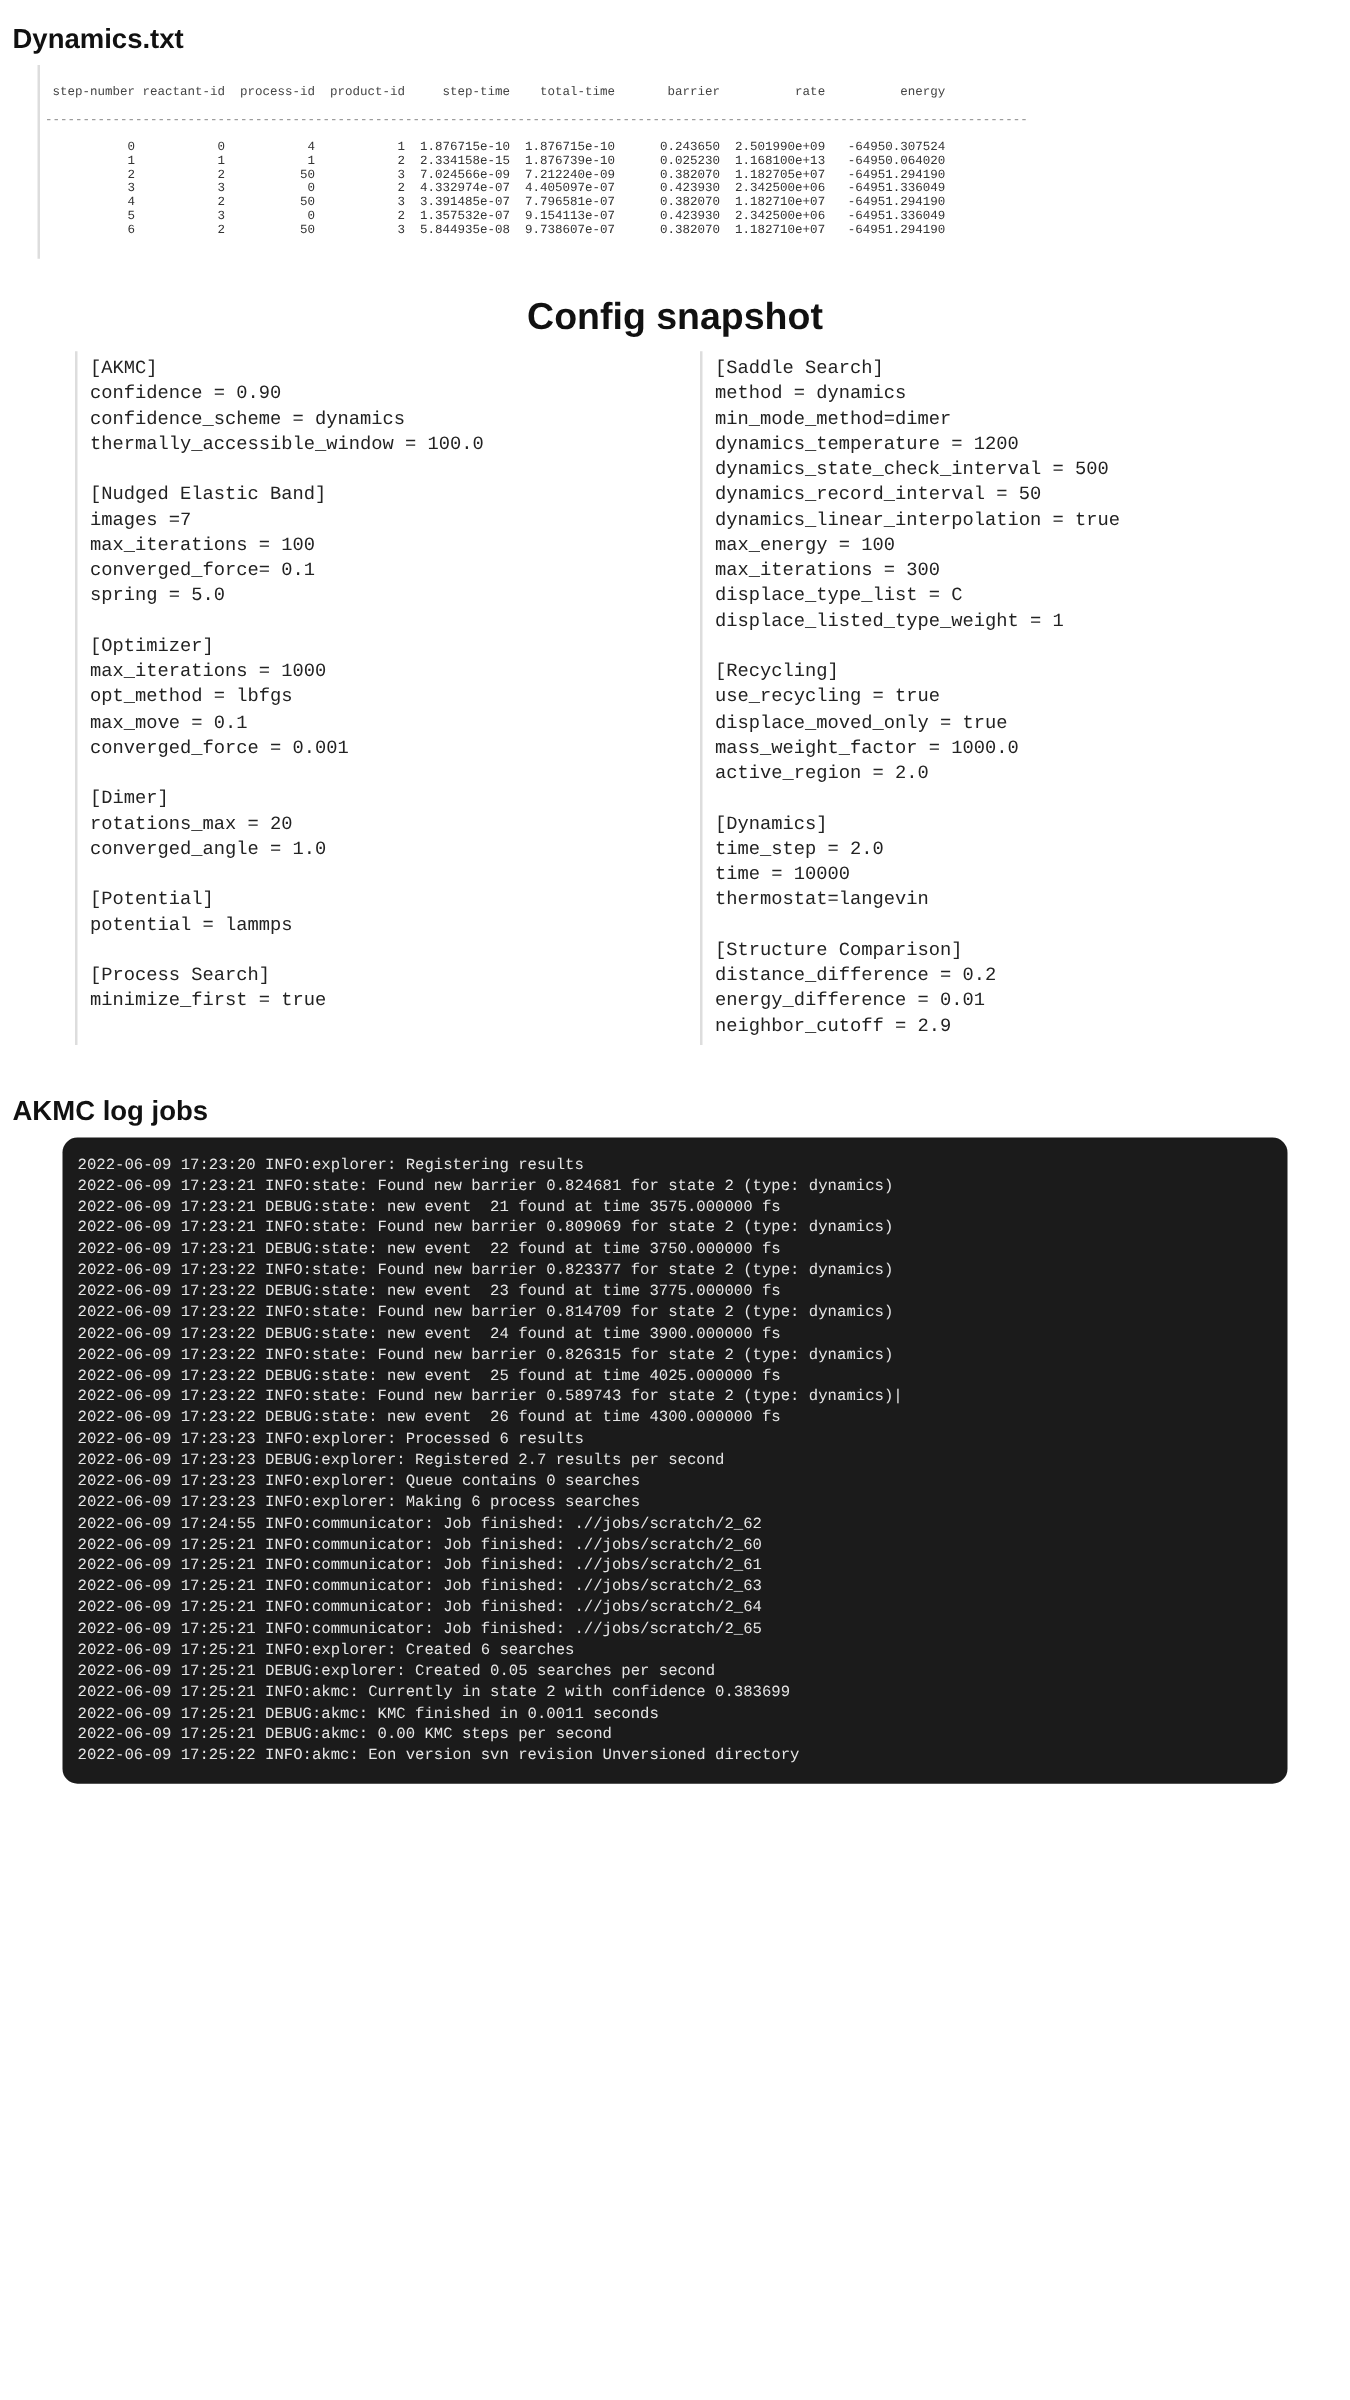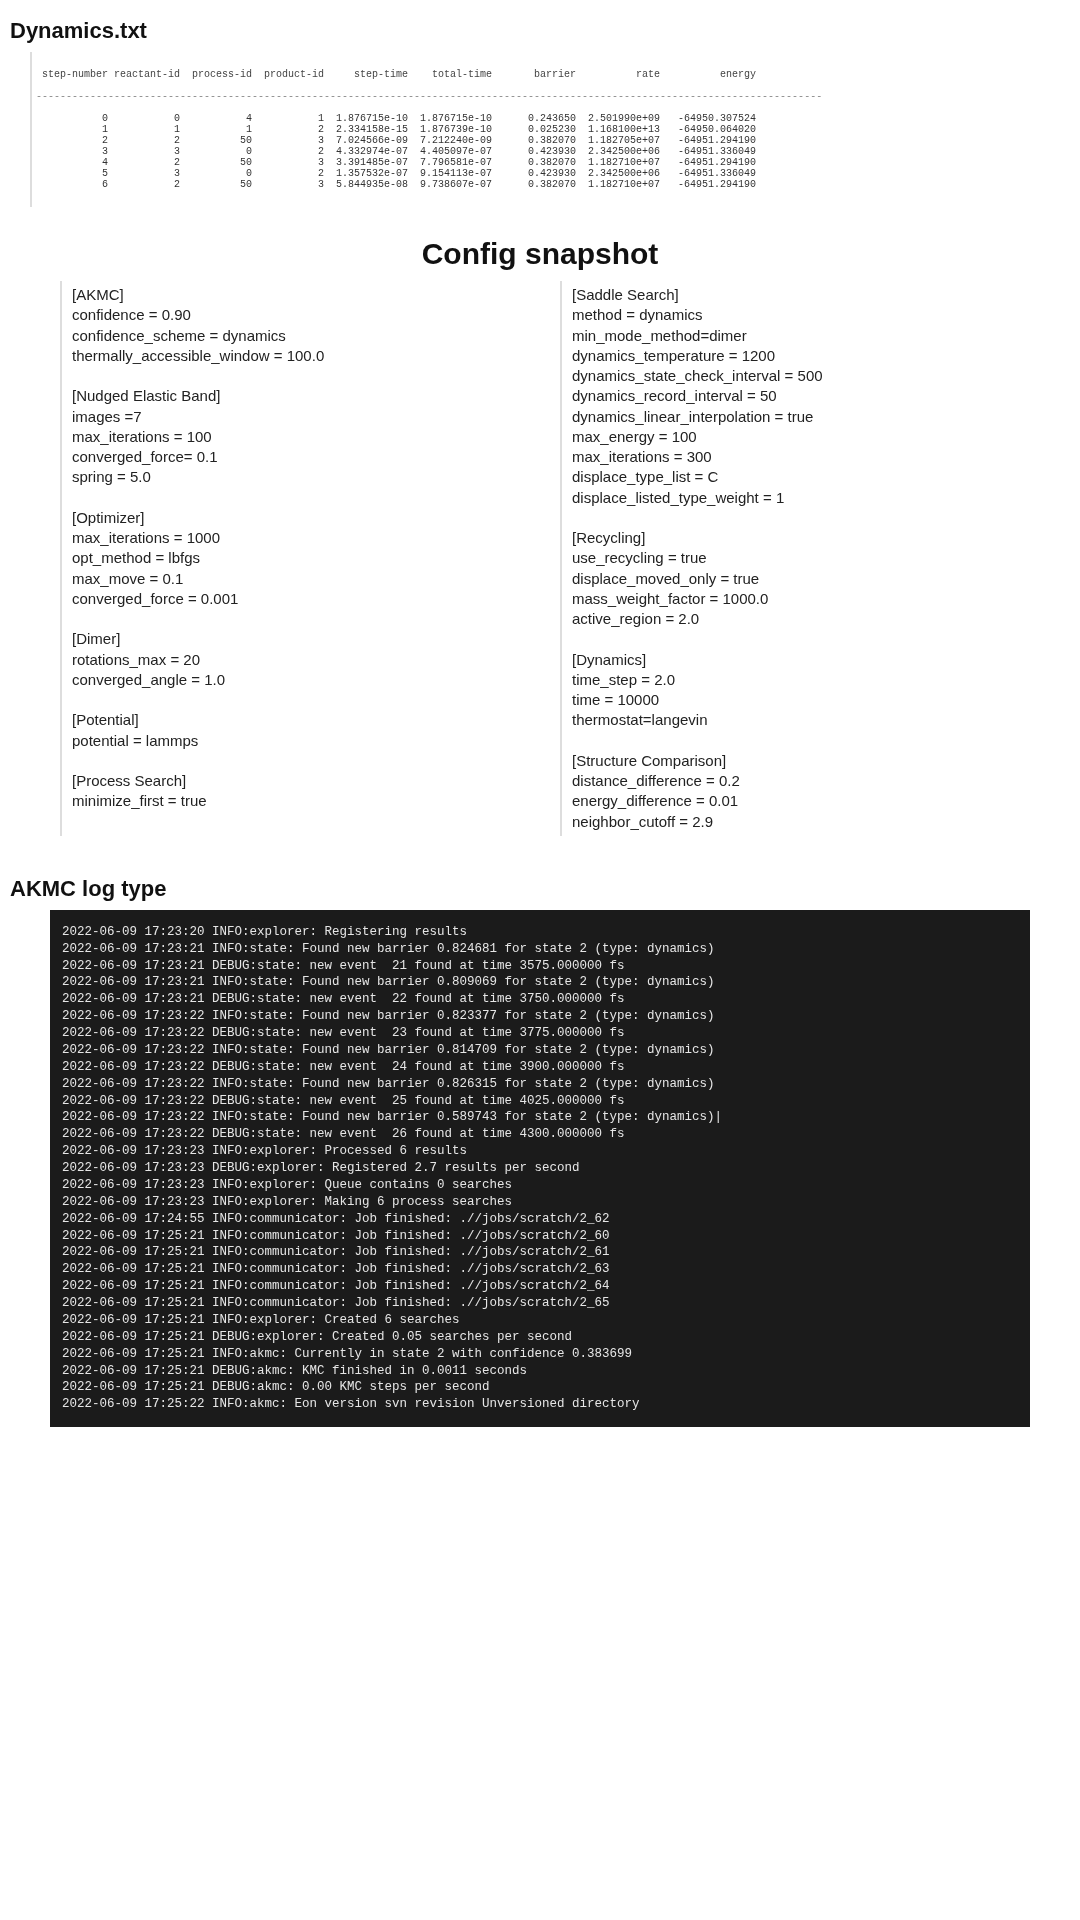--- a/index.html
+++ b/index.html
@@ -47,7 +47,7 @@
     flex: 1;
     border-left: 2px solid #ddd;
     padding: 4px 0 4px 10px;
-    font-family: Liberation Sans, sans-serif;
+    font-family: Liberation Mono, monospace;
     font-size: 15px;
     line-height: 1.35;
     color: #222;

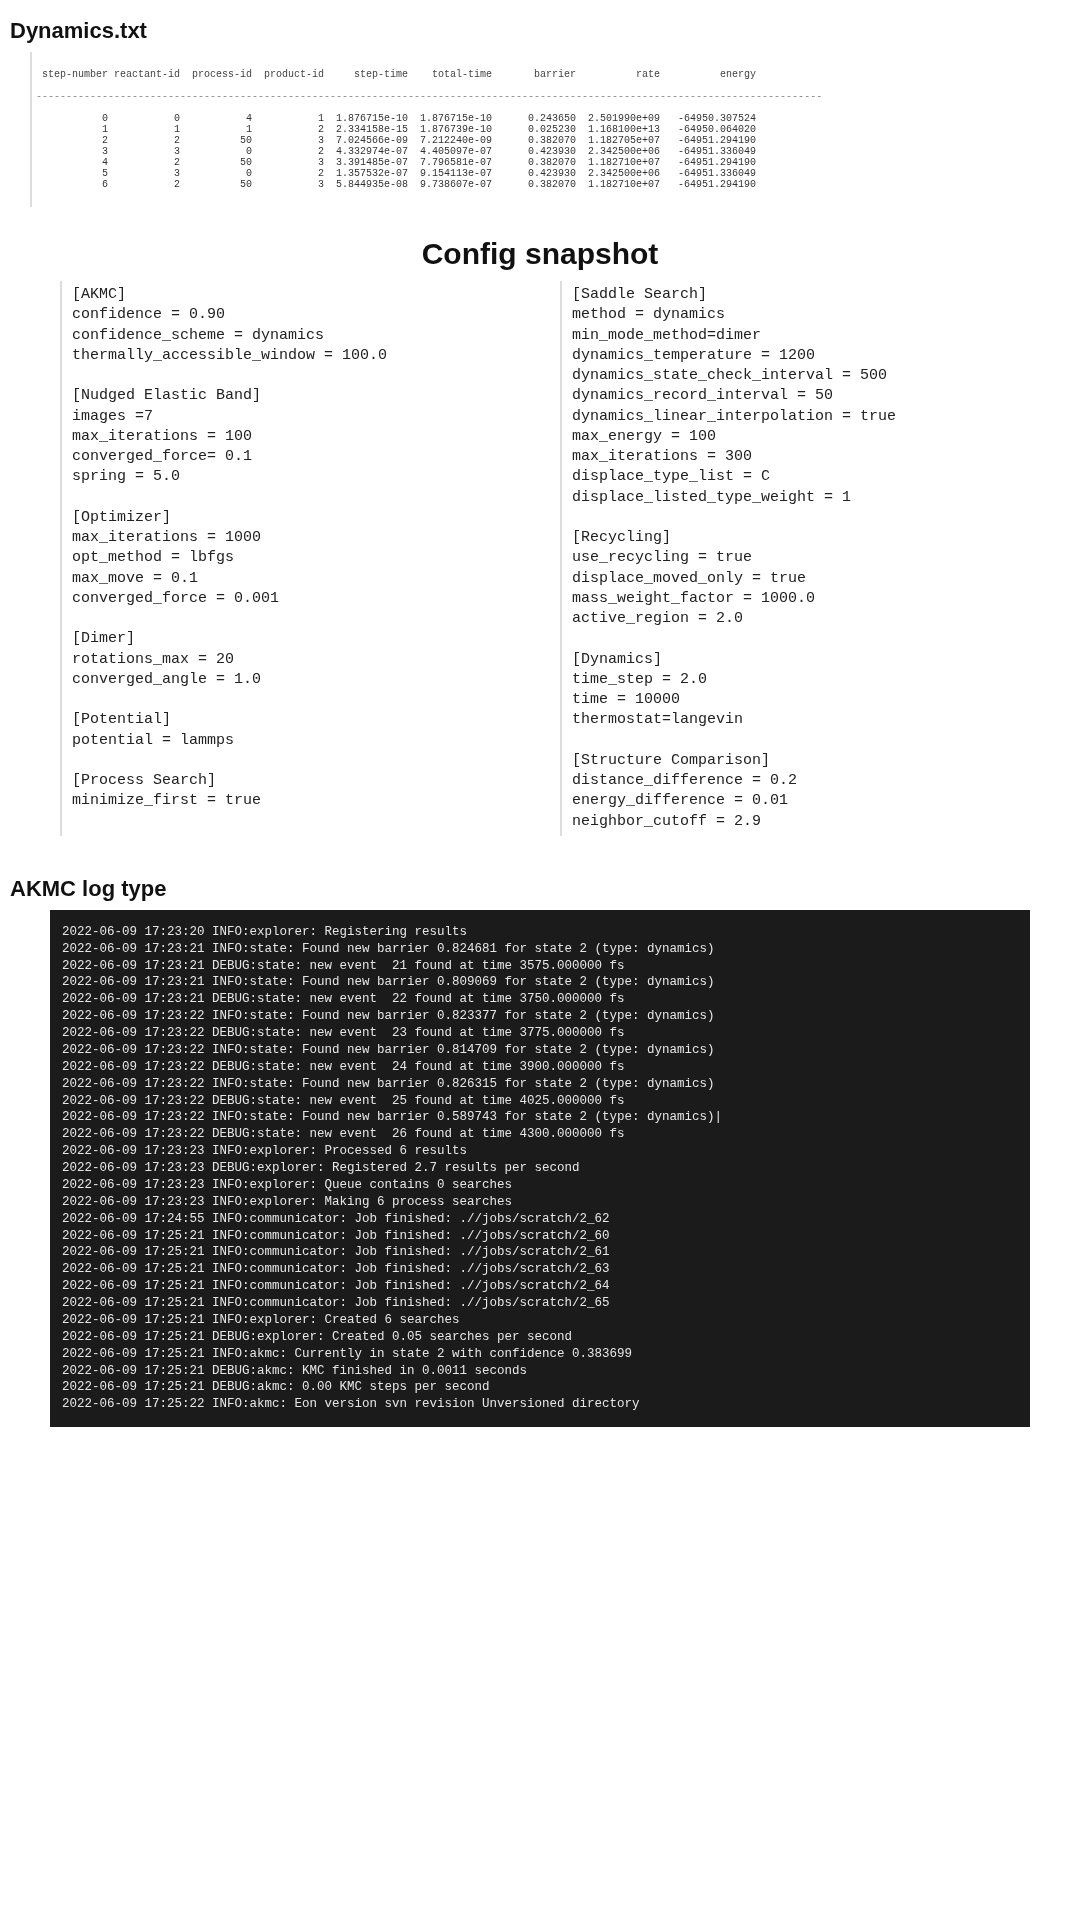--- a/index.html
+++ b/index.html
@@ -138,7 +138,7 @@
 neighbor_cutoff = 2.9</div>
 </div>
 
-<h2 class="title" style="margin-top:40px">AKMC log type</h2>
+<h2 class="title" style="margin-top:40px">AKMC log jobs</h2>
 <div class="log-box" id="log-box">2022-06-09 17:23:20 INFO:explorer: Registering results
 2022-06-09 17:23:21 INFO:state: Found new barrier 0.824681 for state 2 (type: dynamics)
 2022-06-09 17:23:21 DEBUG:state: new event  21 found at time 3575.000000 fs

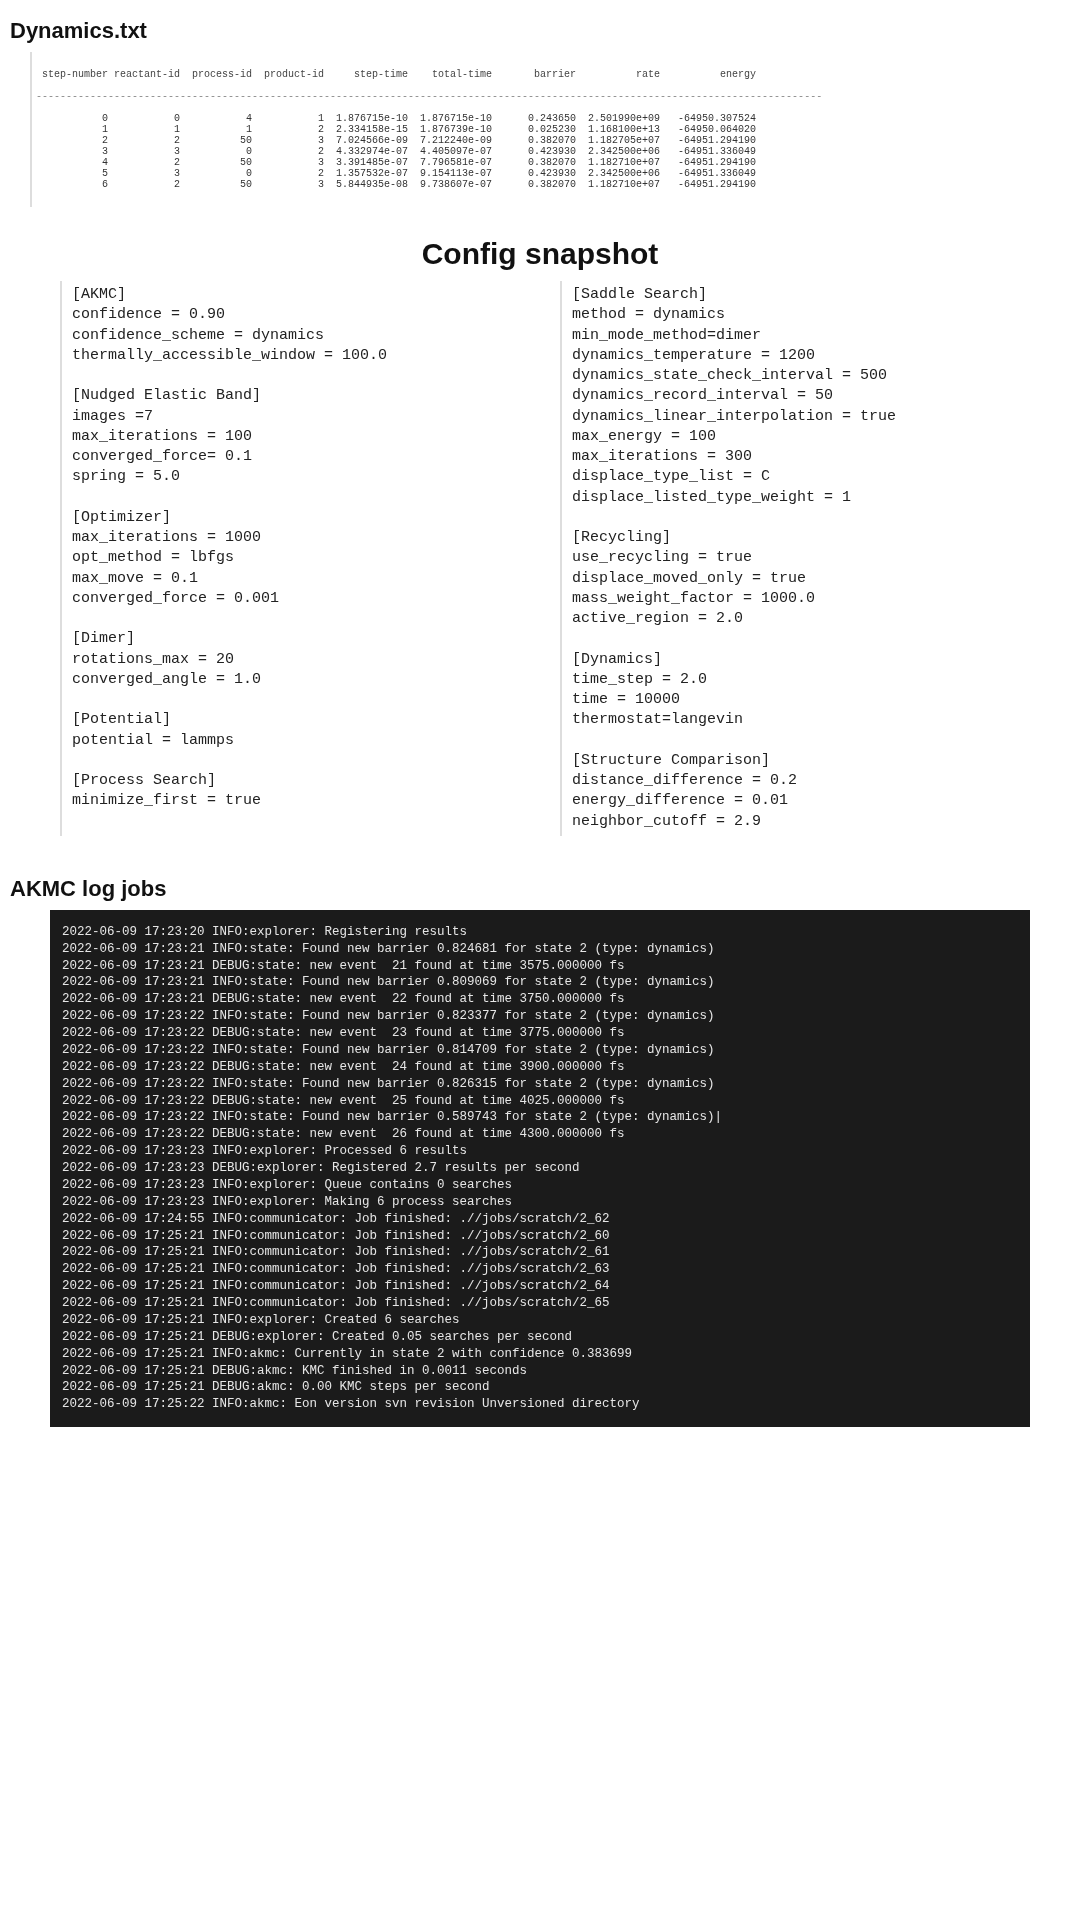--- a/index.html
+++ b/index.html
@@ -63,6 +63,7 @@
     margin: 8px 40px 0 40px;
     white-space: pre;
     overflow: hidden;
+    border-radius: 12px;
   }
 </style>
 </head>

